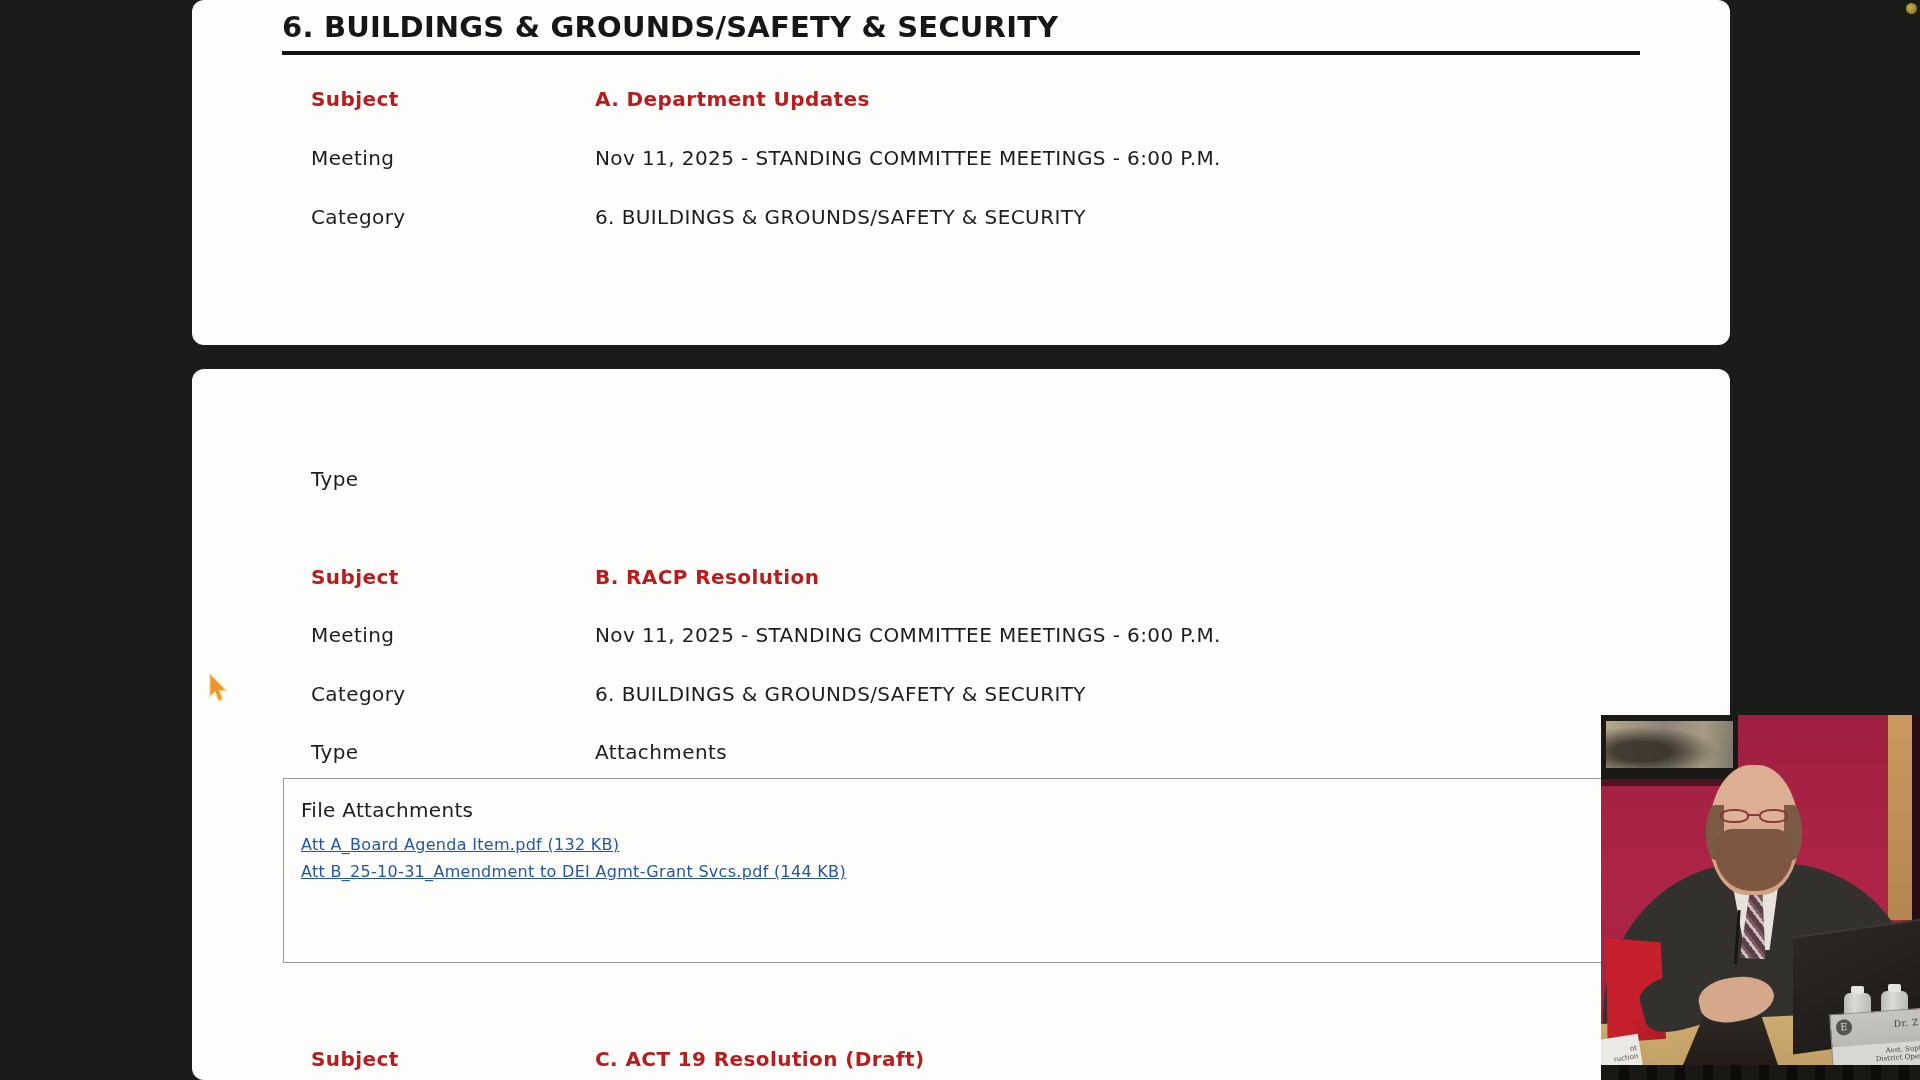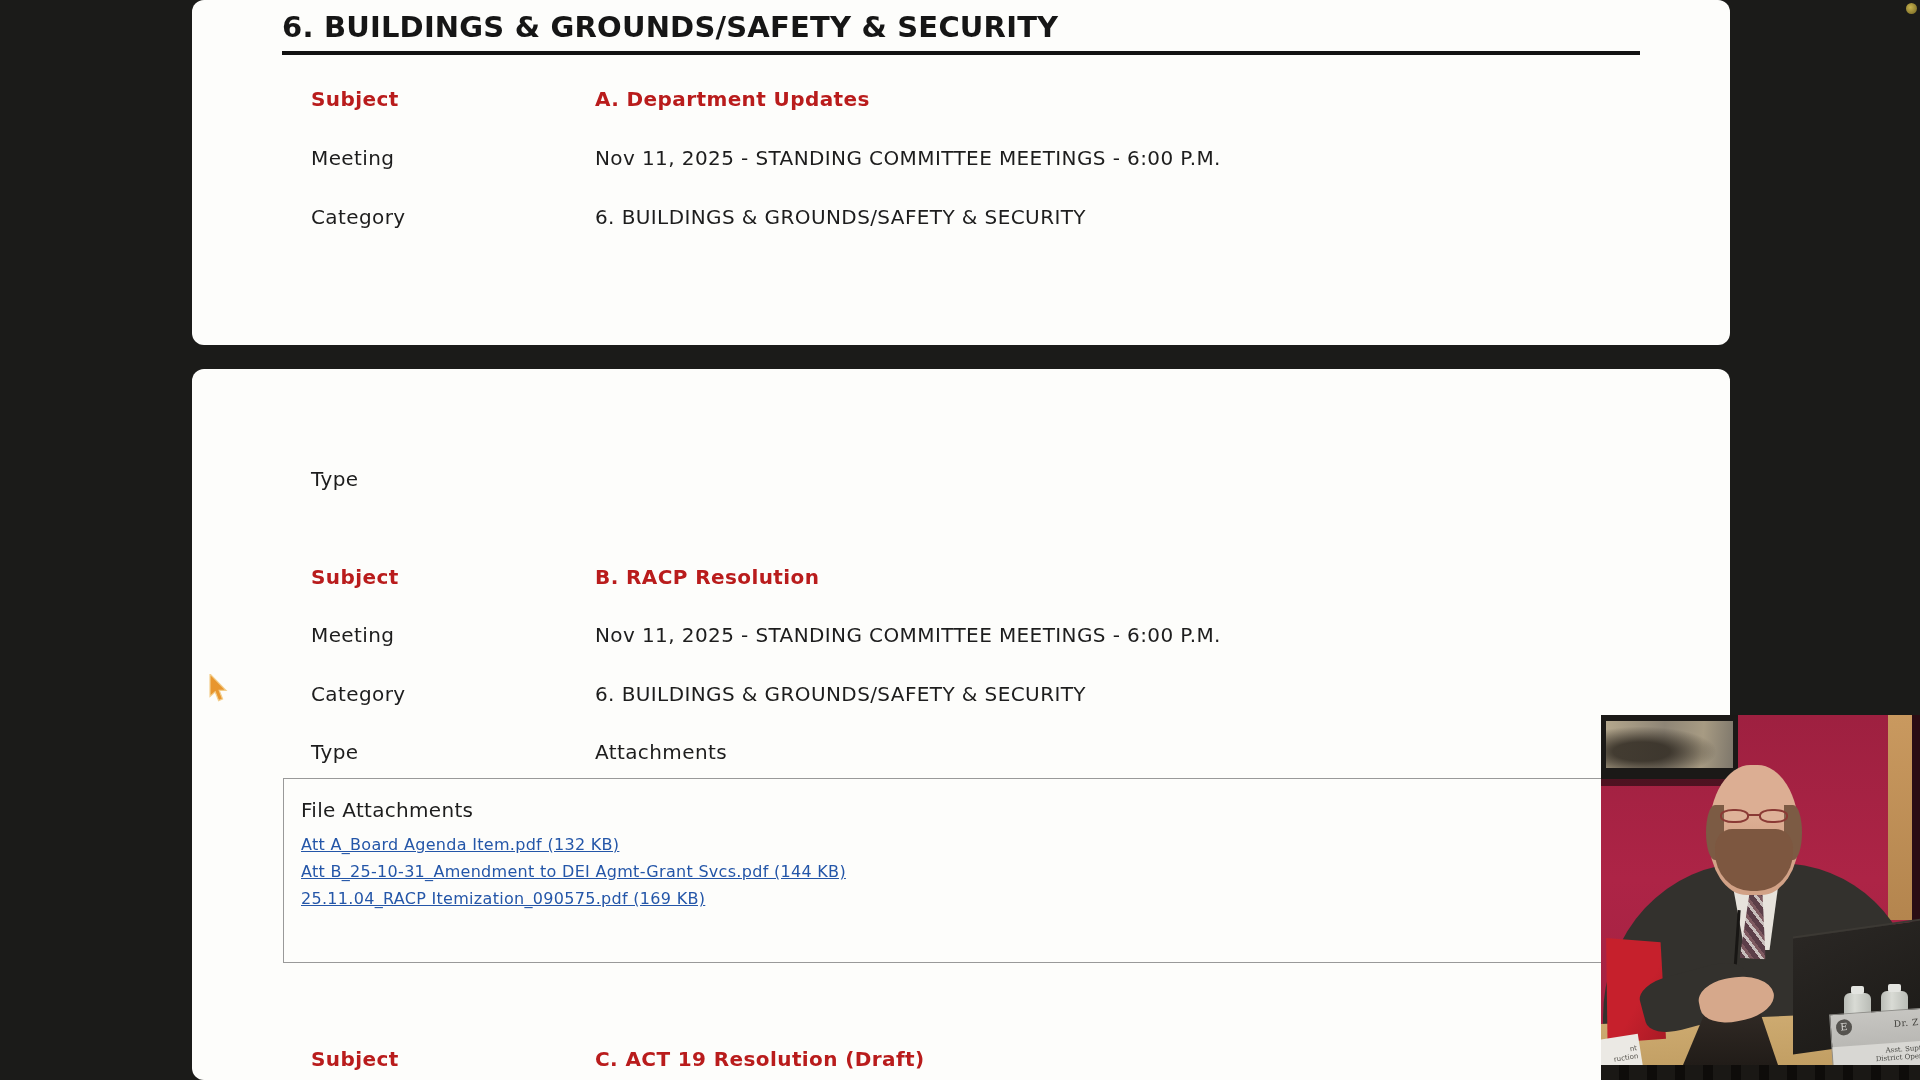--- a/index.html
+++ b/index.html
@@ -147,7 +147,6 @@
       <div class="attach-title">File Attachments</div>
       <a class="attach-link">Att A_Board Agenda Item.pdf (132 KB)</a>
       <a class="attach-link">Att B_25-10-31_Amendment to DEI Agmt-Grant Svcs.pdf (144 KB)</a>
-      <a class="attach-link">25.11.04_RACP Itemization_090575.pdf (169 KB)</a>
     </div>
 
     <div class="row bold" style="top:678px">

